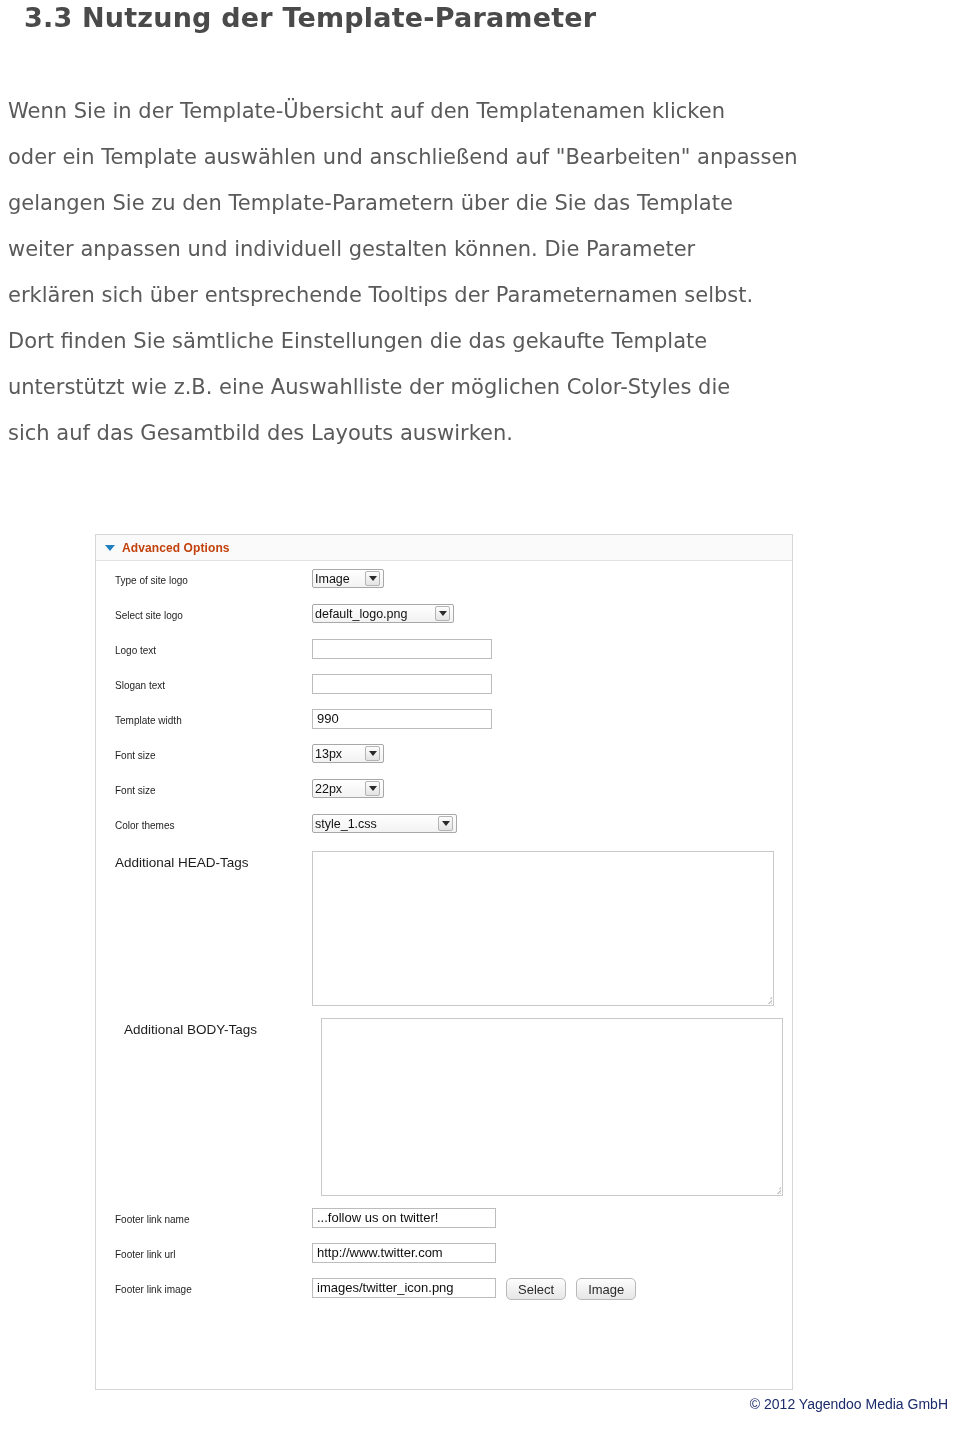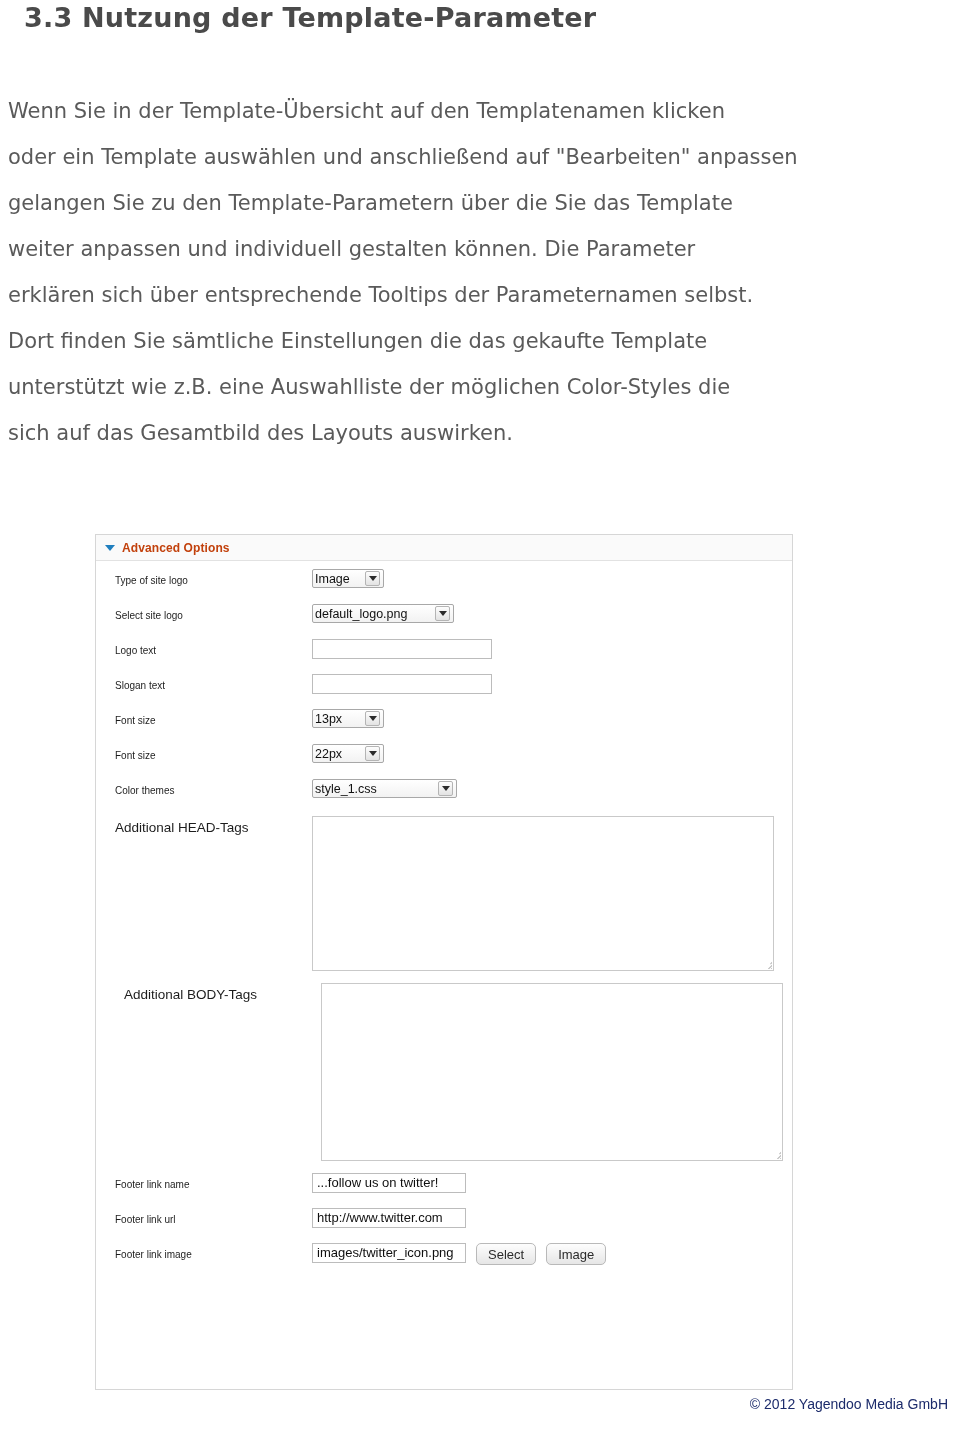--- a/index.html
+++ b/index.html
@@ -294,6 +294,10 @@
     </div>
 
 
+    <div class="row">
+      <span class="lbl w-fixed">Template width</span>
+      <span class="inp w-178">990</span>
+    </div>
 
     <div class="row">
       <span class="lbl w-fixed">Font size</span>

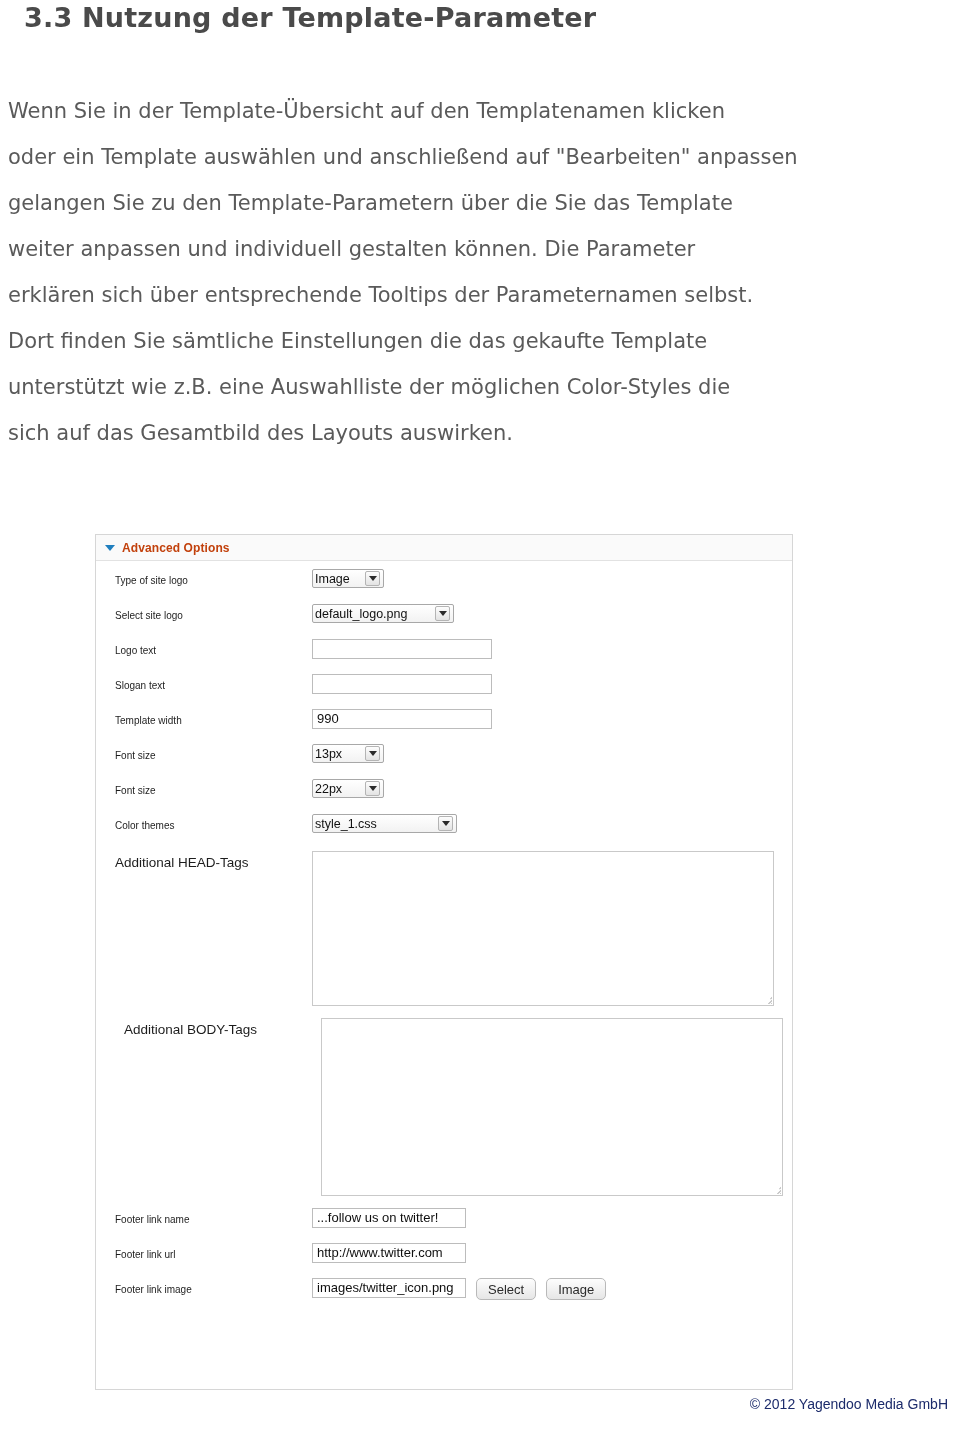--- a/index.html
+++ b/index.html
@@ -162,7 +162,7 @@
     white-space: nowrap;
     overflow: hidden;
   }
-  .inp.w-174 { width: 154px; }
+  .inp.w-174 { width: 184px; }
   .inp.w-178 { width: 180px; }
 
   

